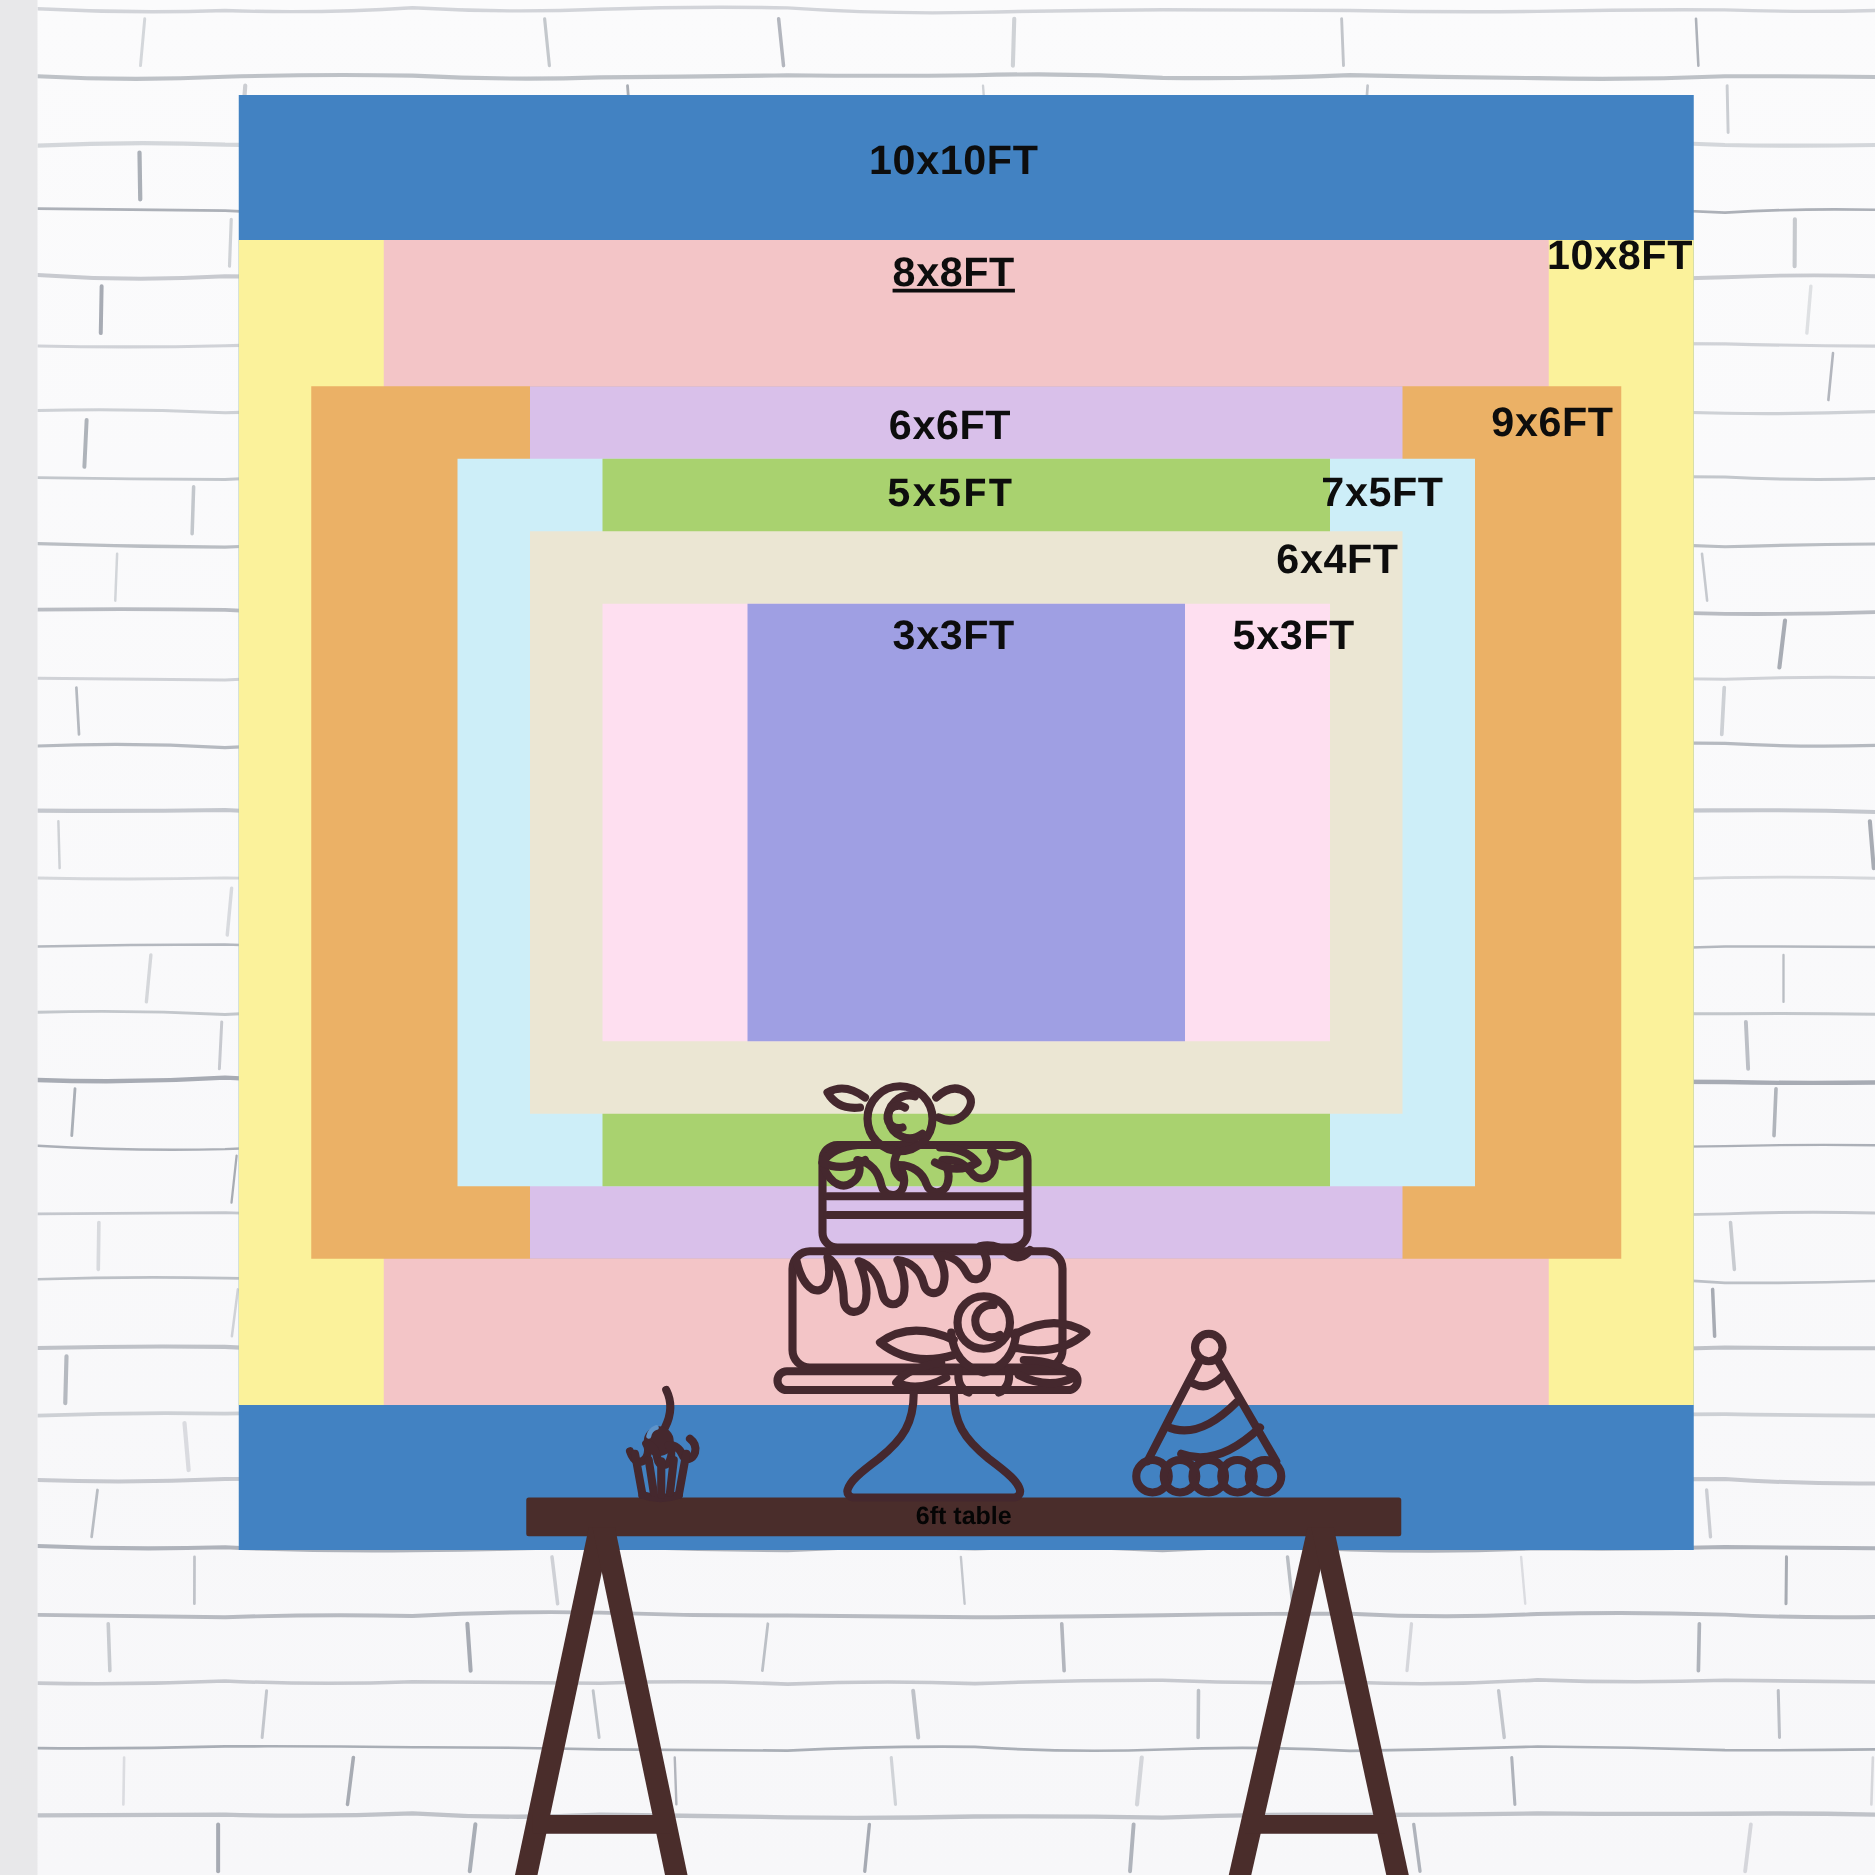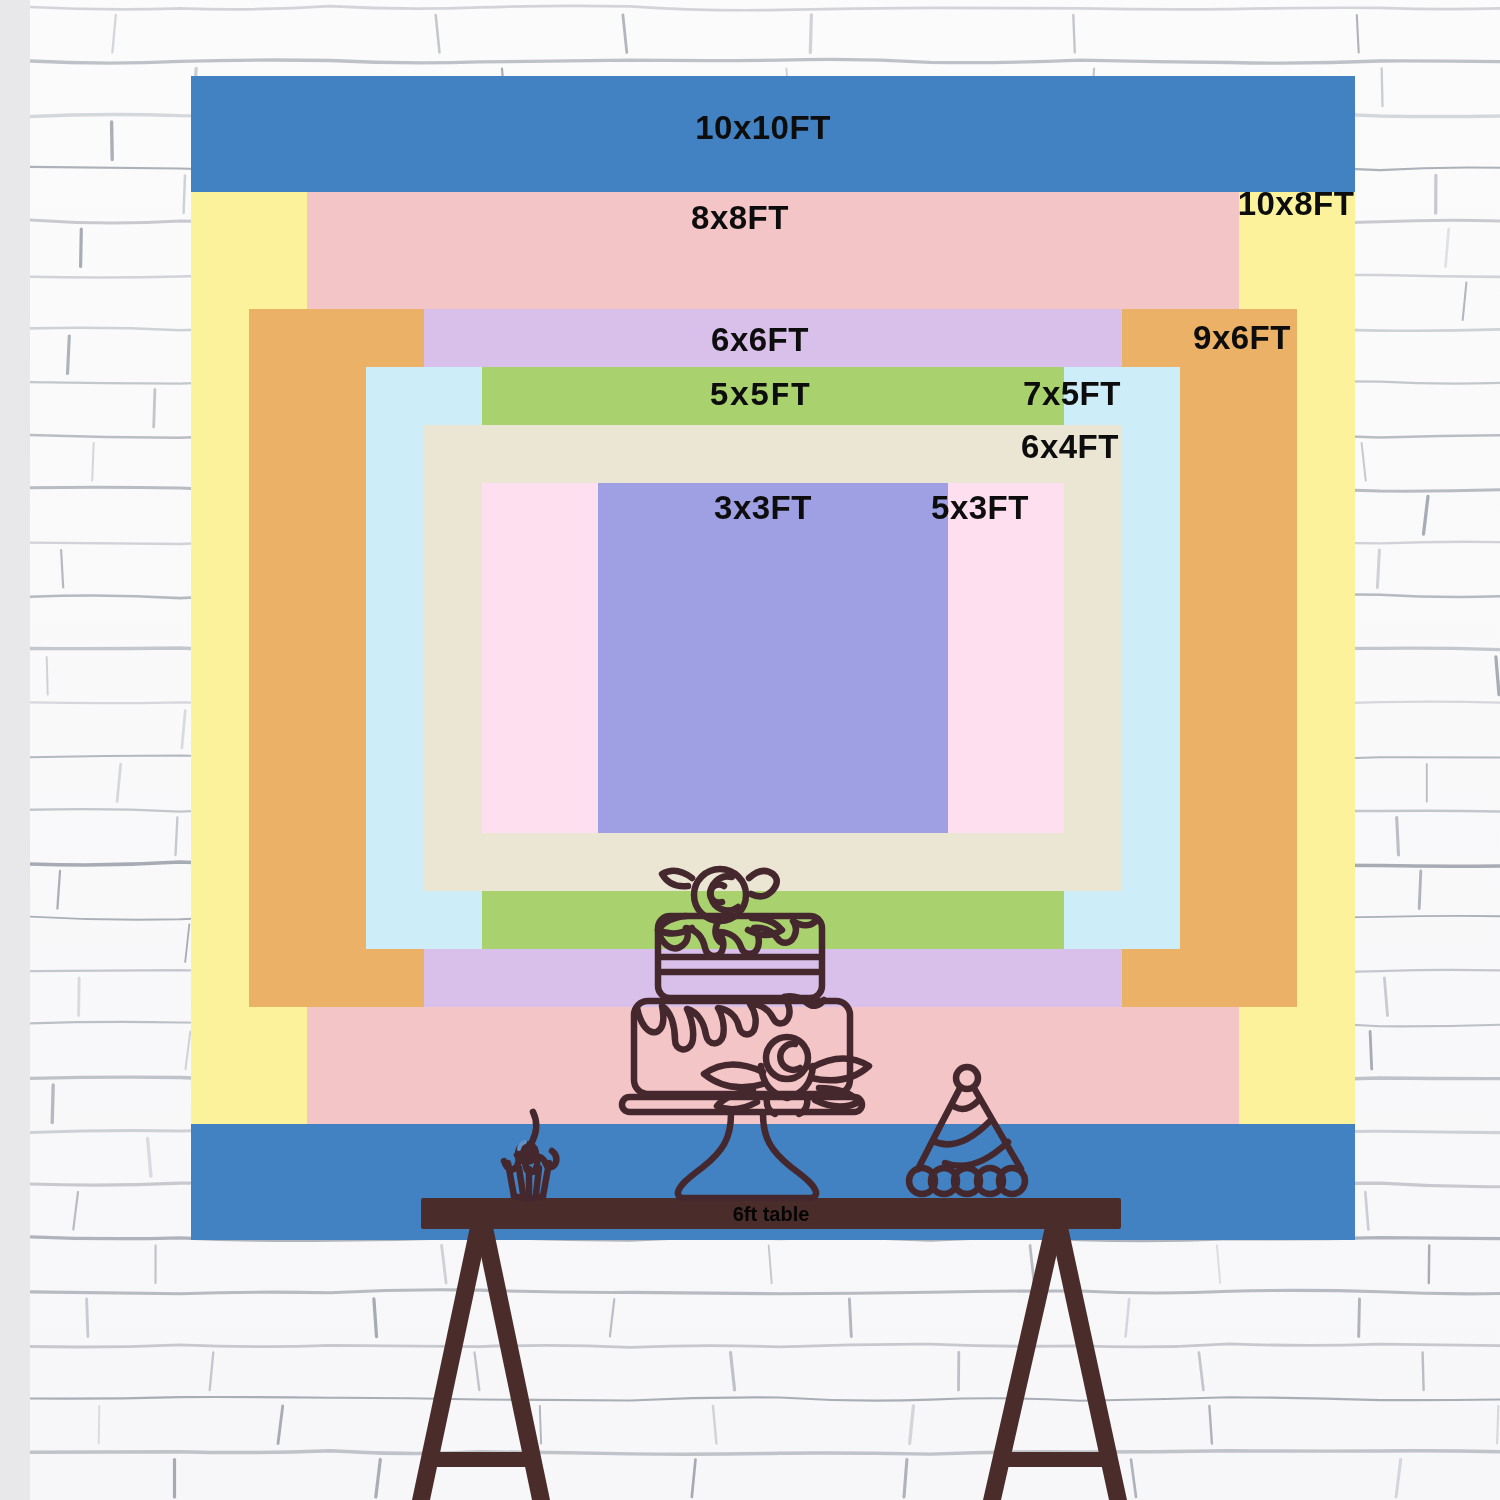--- a/index.html
+++ b/index.html
@@ -247,7 +247,7 @@
   <div id="labels">
       <div class="size-label" style="left: 733px; top: 128px;">10x10FT</div>
       <div class="size-label" style="left: 1266px; top: 204px;">10x8FT</div>
-      <div class="size-label" style="left: 710px; top: 218px;">8x8FT</div>
+      <div class="size-label" style="left: 733px; top: 218px; text-decoration: underline;">8x8FT</div>
       <div class="size-label" style="left: 1212px; top: 338px;">9x6FT</div>
       <div class="size-label" style="left: 730px; top: 340px; text-align: right;">6x6FT</div>
       <div class="size-label" style="left: 1042px; top: 394px; text-align: center;">7x5FT</div>

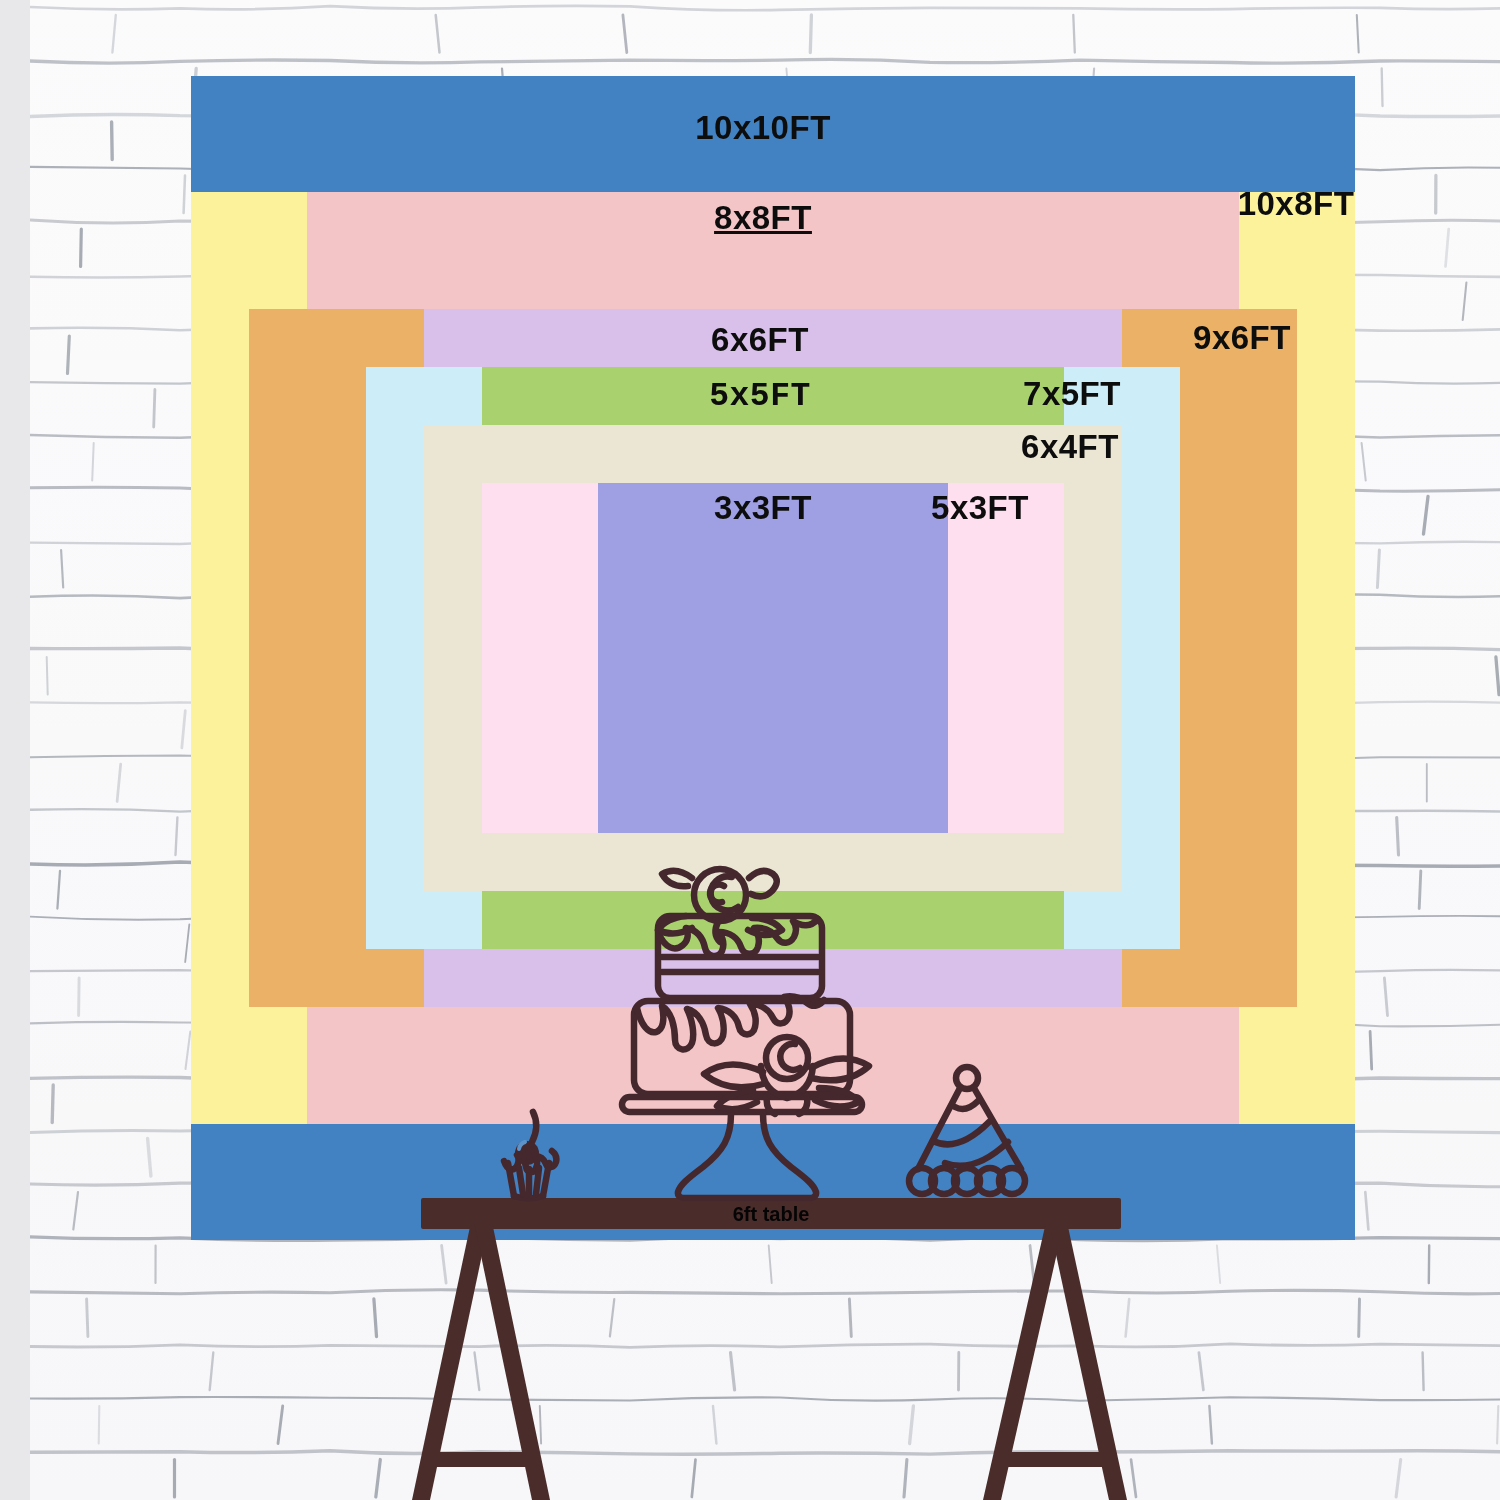--- a/index.html
+++ b/index.html
@@ -250,7 +250,7 @@
       <div class="size-label" style="left: 733px; top: 218px; text-decoration: underline;">8x8FT</div>
       <div class="size-label" style="left: 1212px; top: 338px;">9x6FT</div>
       <div class="size-label" style="left: 730px; top: 340px; text-align: right;">6x6FT</div>
-      <div class="size-label" style="left: 1042px; top: 394px; text-align: center;">7x5FT</div>
+      <div class="size-label" style="left: 1076px; top: 394px; text-align: center;">7x5FT</div>
       <div class="size-label" style="left: 730px; top: 396px; font-family: Liberation Mono, monospace;">5x5FT</div>
       <div class="size-label" style="left: 1040px; top: 447px;">6x4FT</div>
       <div class="size-label" style="left: 950px; top: 508px;">5x3FT</div>

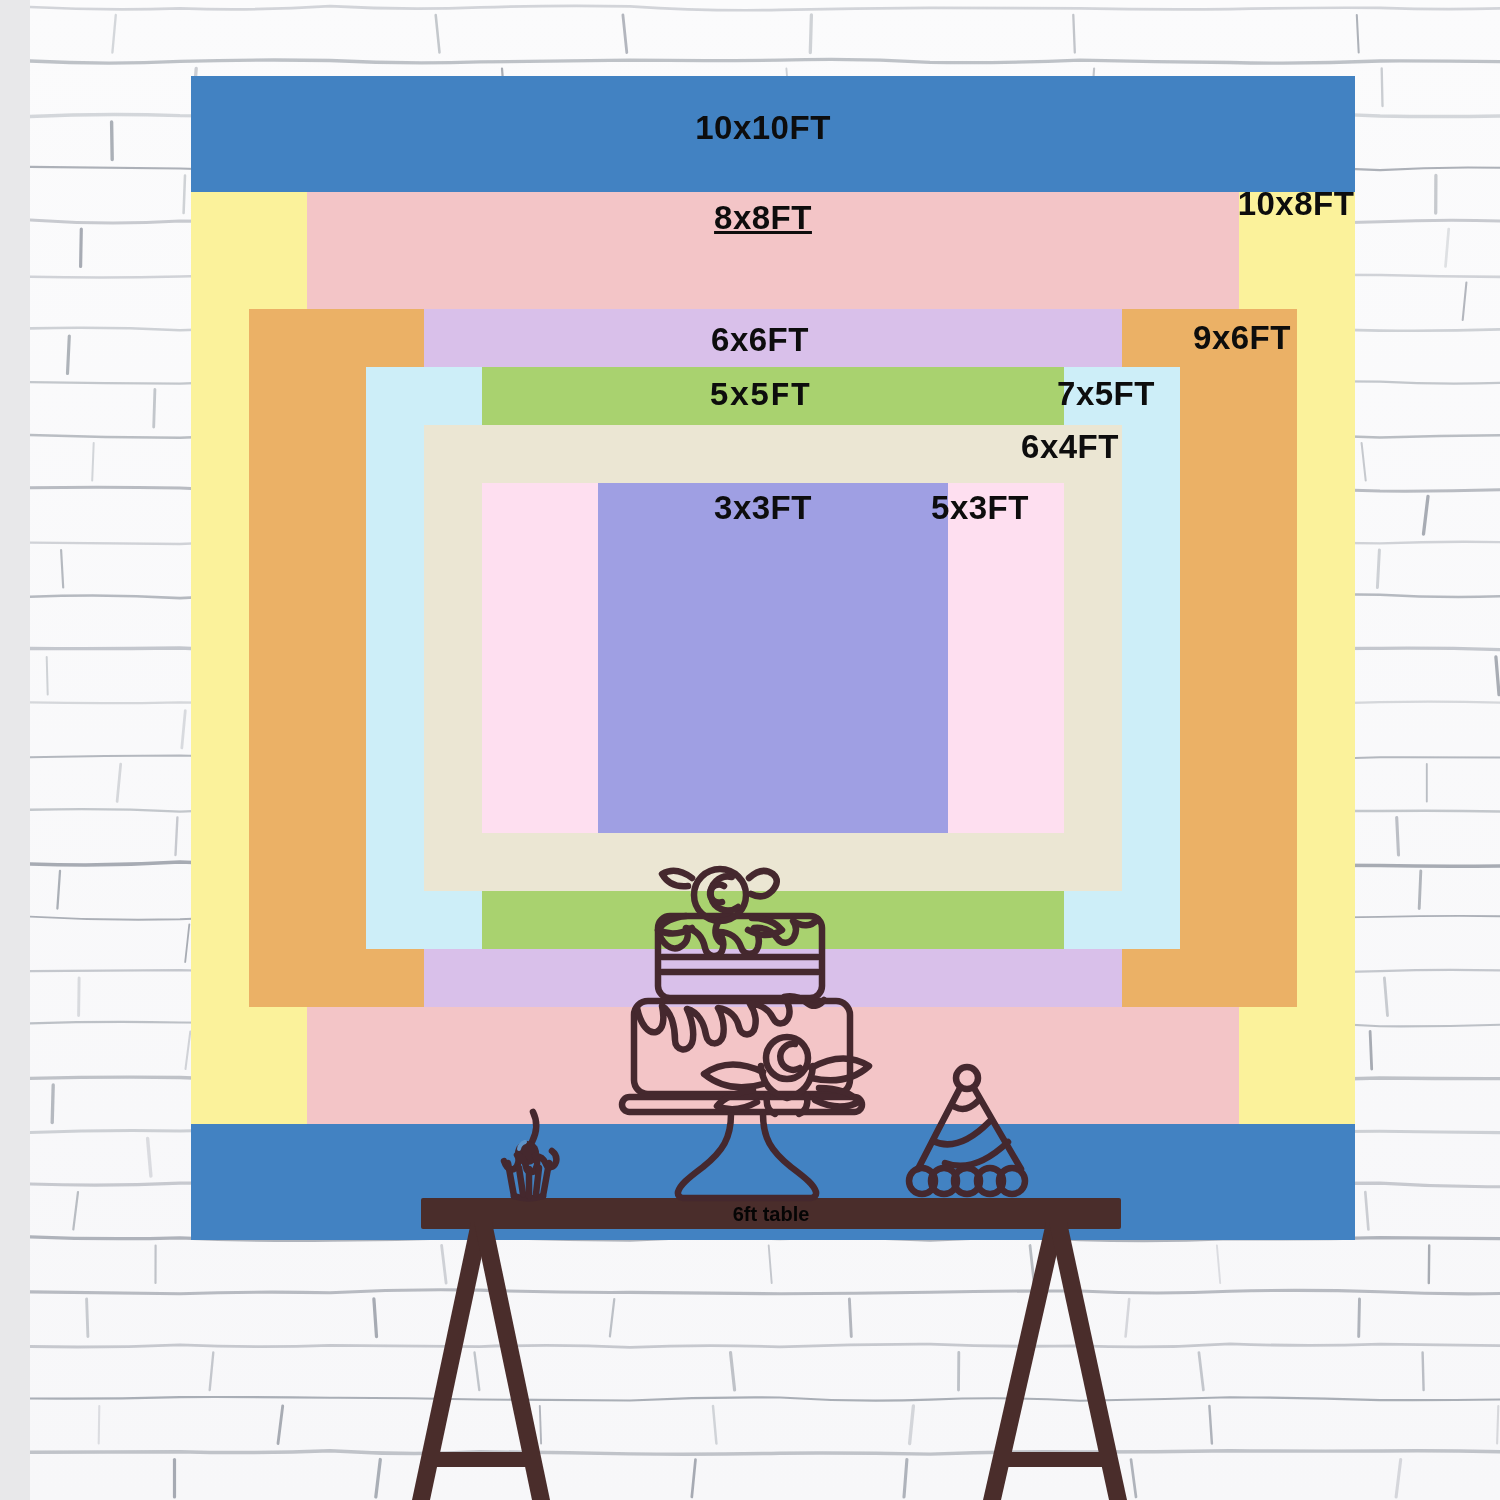--- a/index.html
+++ b/index.html
@@ -253,7 +253,7 @@
       <div class="size-label" style="left: 1076px; top: 394px; text-align: center;">7x5FT</div>
       <div class="size-label" style="left: 730px; top: 396px; font-family: Liberation Mono, monospace;">5x5FT</div>
       <div class="size-label" style="left: 1040px; top: 447px;">6x4FT</div>
-      <div class="size-label" style="left: 950px; top: 508px;">5x3FT</div>
+      <div class="size-label" style="left: 1005px; top: 508px;">5x3FT</div>
       <div class="size-label" style="left: 733px; top: 508px;">3x3FT</div>
     </div>
 

